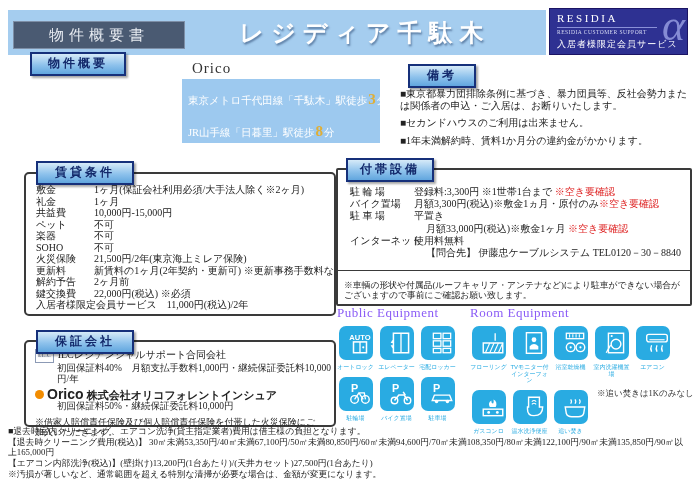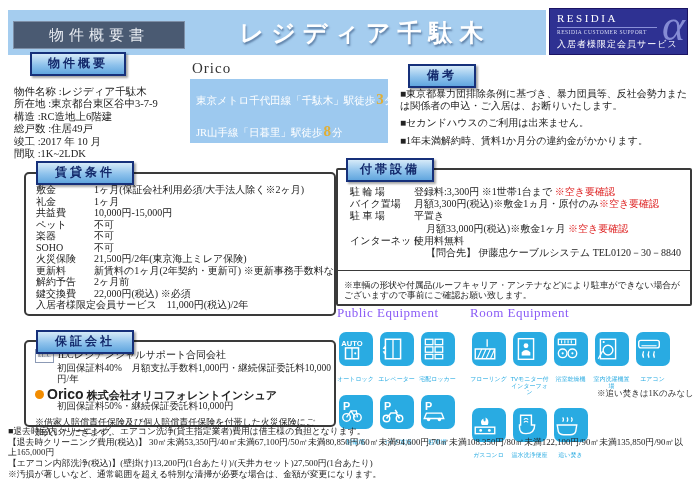--- a/index.html
+++ b/index.html
@@ -91,14 +91,6 @@
   </div>
 
   <div class="abs tab" style="left:30px;top:52px;width:92px;">物件概要</div>
-  <div class="abs ov-lines">
-    <div>物件名称 :レジディア千駄木</div>
-    <div>所在地 :東京都台東区谷中3-7-9</div>
-    <div>構造 :RC造地上6階建</div>
-    <div>総戸数 :住居49戸</div>
-    <div>竣工 :2017 年 10 月</div>
-    <div>間取 :1K~2LDK</div>
-  </div>
 
   <div class="abs access-head">Orico</div>
   <div class="abs access-box">

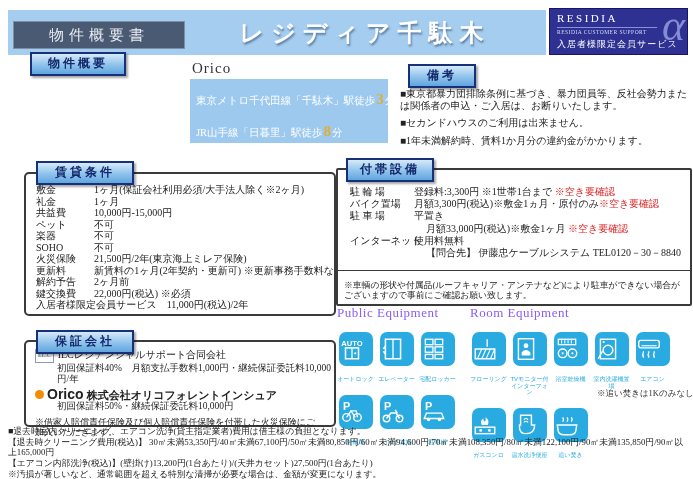--- a/index.html
+++ b/index.html
@@ -30,7 +30,7 @@
 
   
   .access-head{left:192px;top:60px;font-size:15px;color:#333;letter-spacing:1px;}
-  .access-box{left:190px;top:79px;width:198px;height:64px;background:#9dc9ef;color:#fff;font-size:10.5px;}
+  .access-box{left:182px;top:79px;width:198px;height:64px;background:#9dc9ef;color:#fff;font-size:10.5px;}
   .route{position:absolute;left:6px;white-space:nowrap;}
   .min{color:#e0ae35;font-size:15px;font-weight:bold;padding:0 1px;}
 

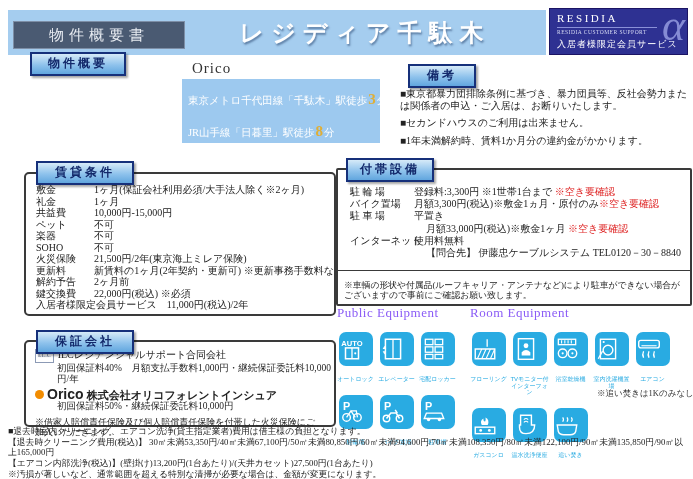--- a/index.html
+++ b/index.html
@@ -65,7 +65,7 @@
   .equip-head{font-size:13px;color:#8b5cf6;letter-spacing:.5px;}
   .grid{display:flex;flex-wrap:wrap;}
   .cell{width:41px;margin-bottom:2px;text-align:center;}
-  .tile{width:34px;height:34px;margin:10px auto;background:#29abe2;border-radius:7px;display:flex;align-items:center;justify-content:flex-start;}
+  .tile{width:34px;height:34px;margin:4px auto;background:#29abe2;border-radius:7px;display:flex;align-items:center;justify-content:flex-end;}
   .tile svg{display:block;}
   .ilabel{font-size:6px;line-height:6.5px;color:#29abe2;font-family:"Liberation Sans","DejaVu Sans",sans-serif;
           margin-top:1px;word-break:break-all;}

